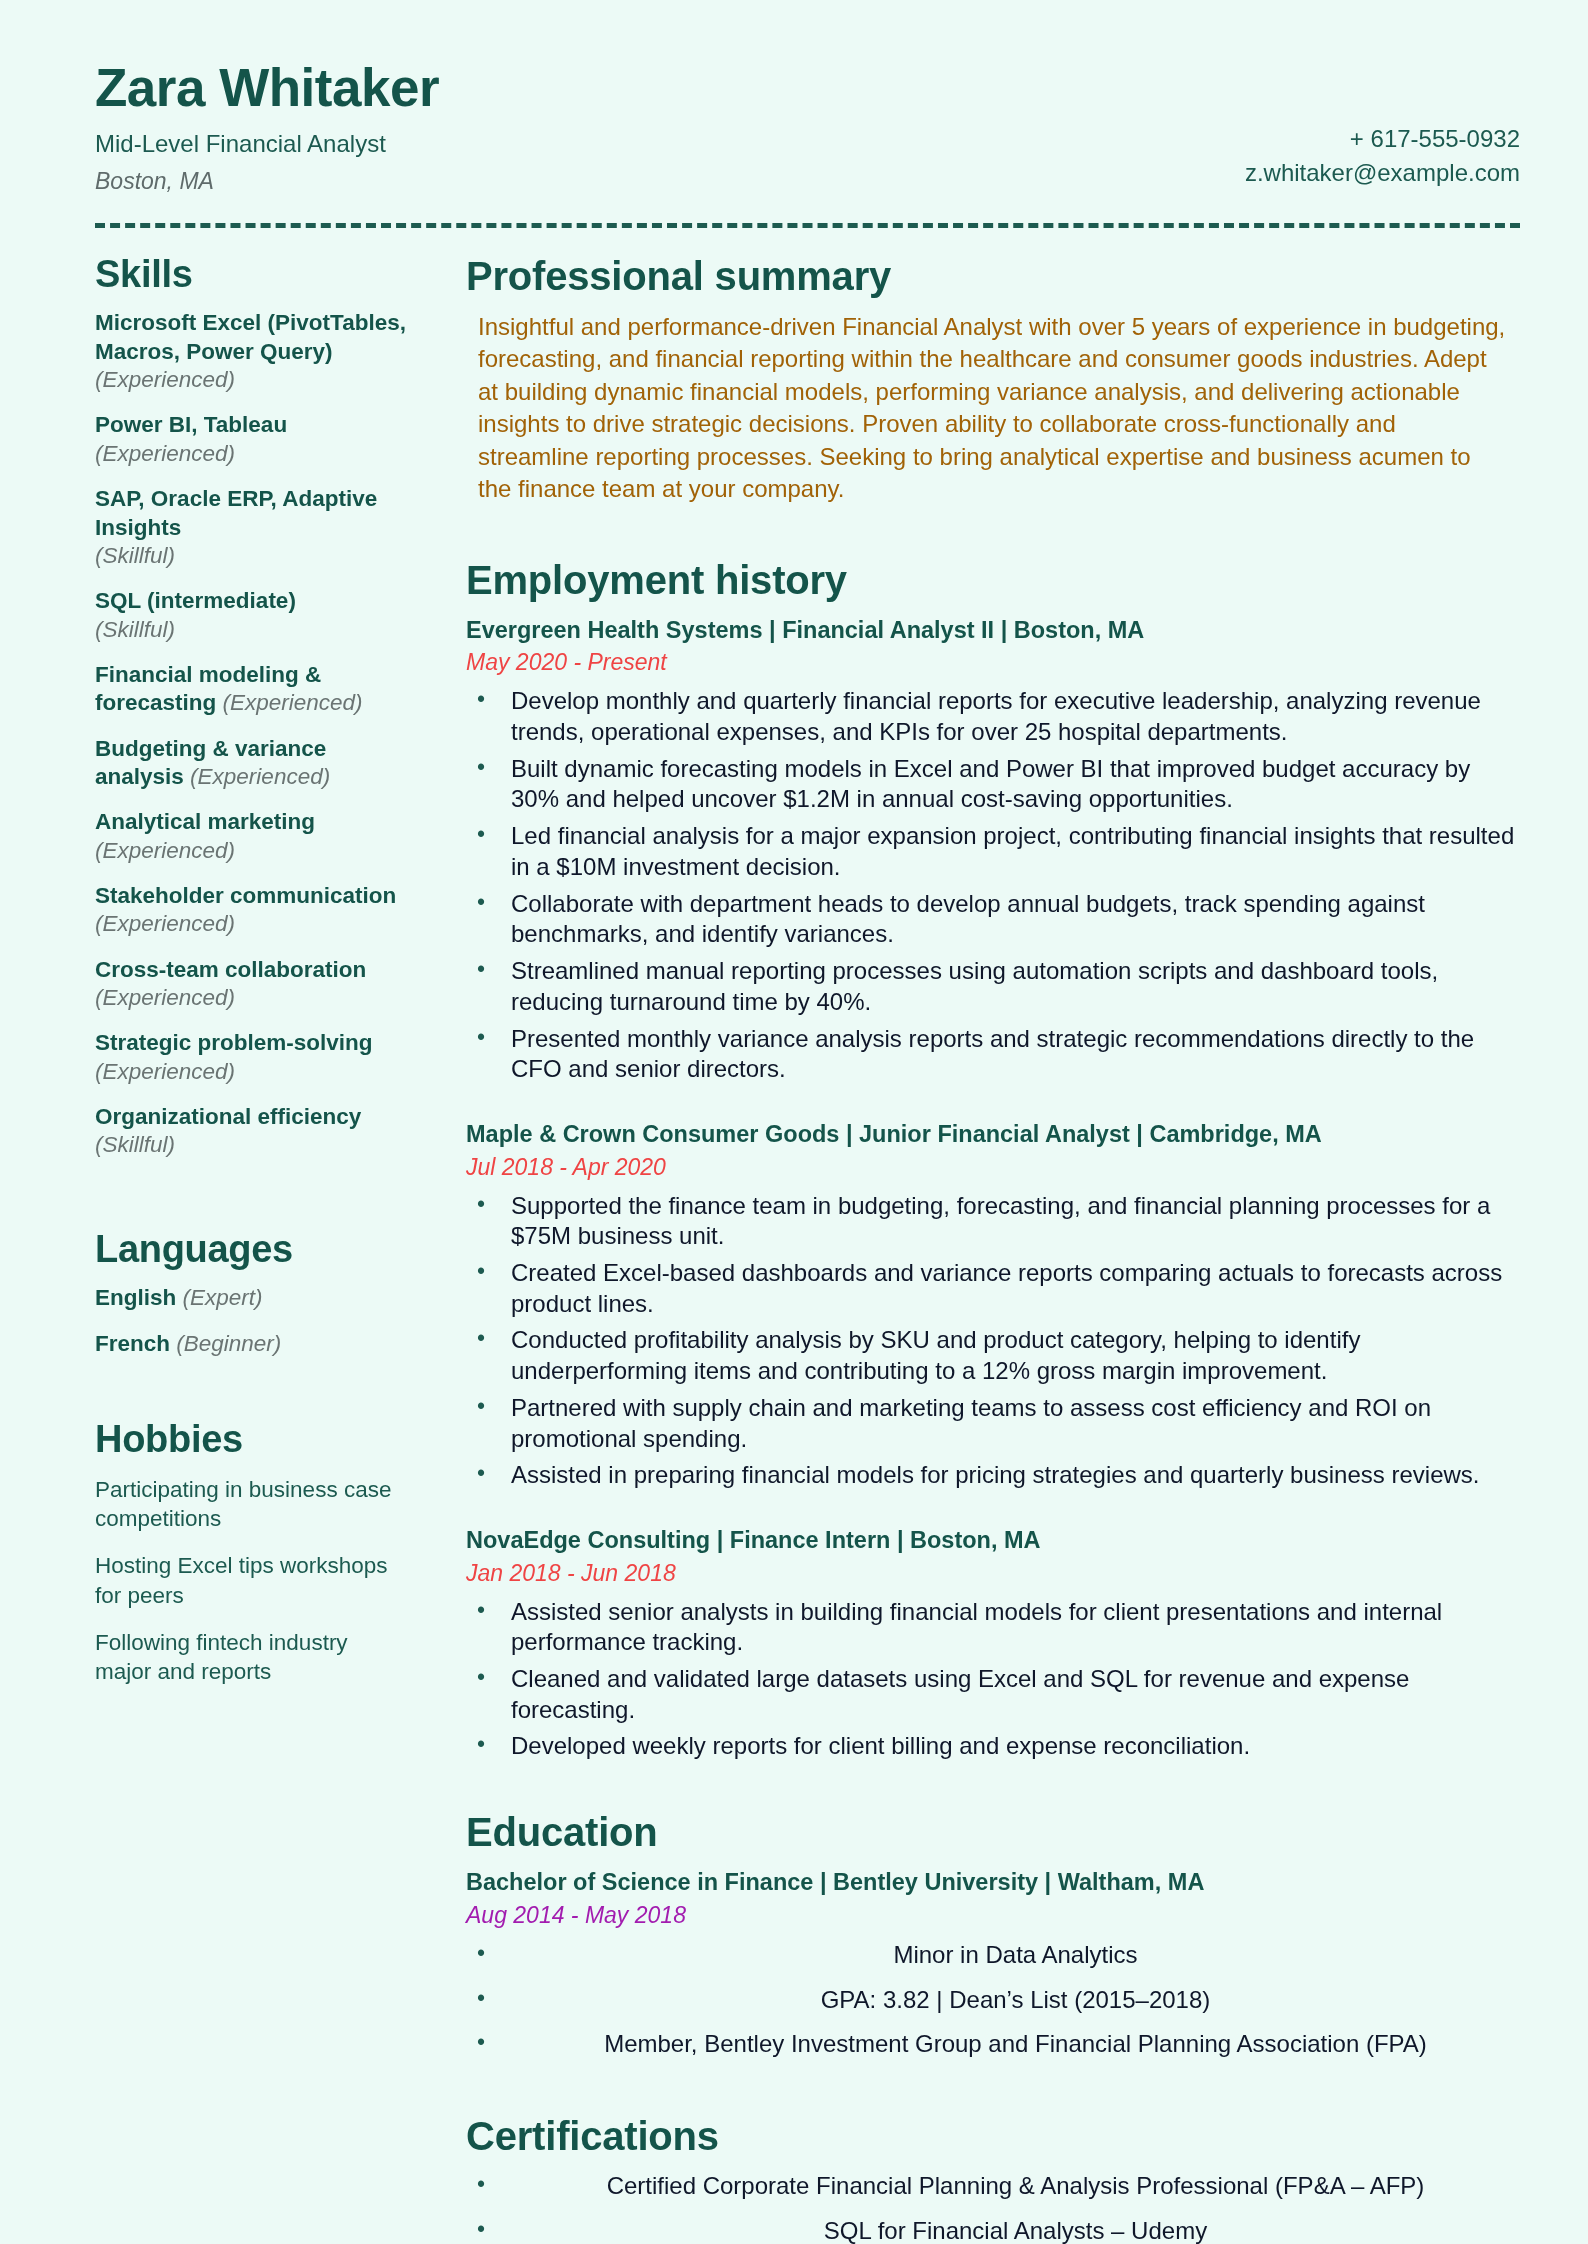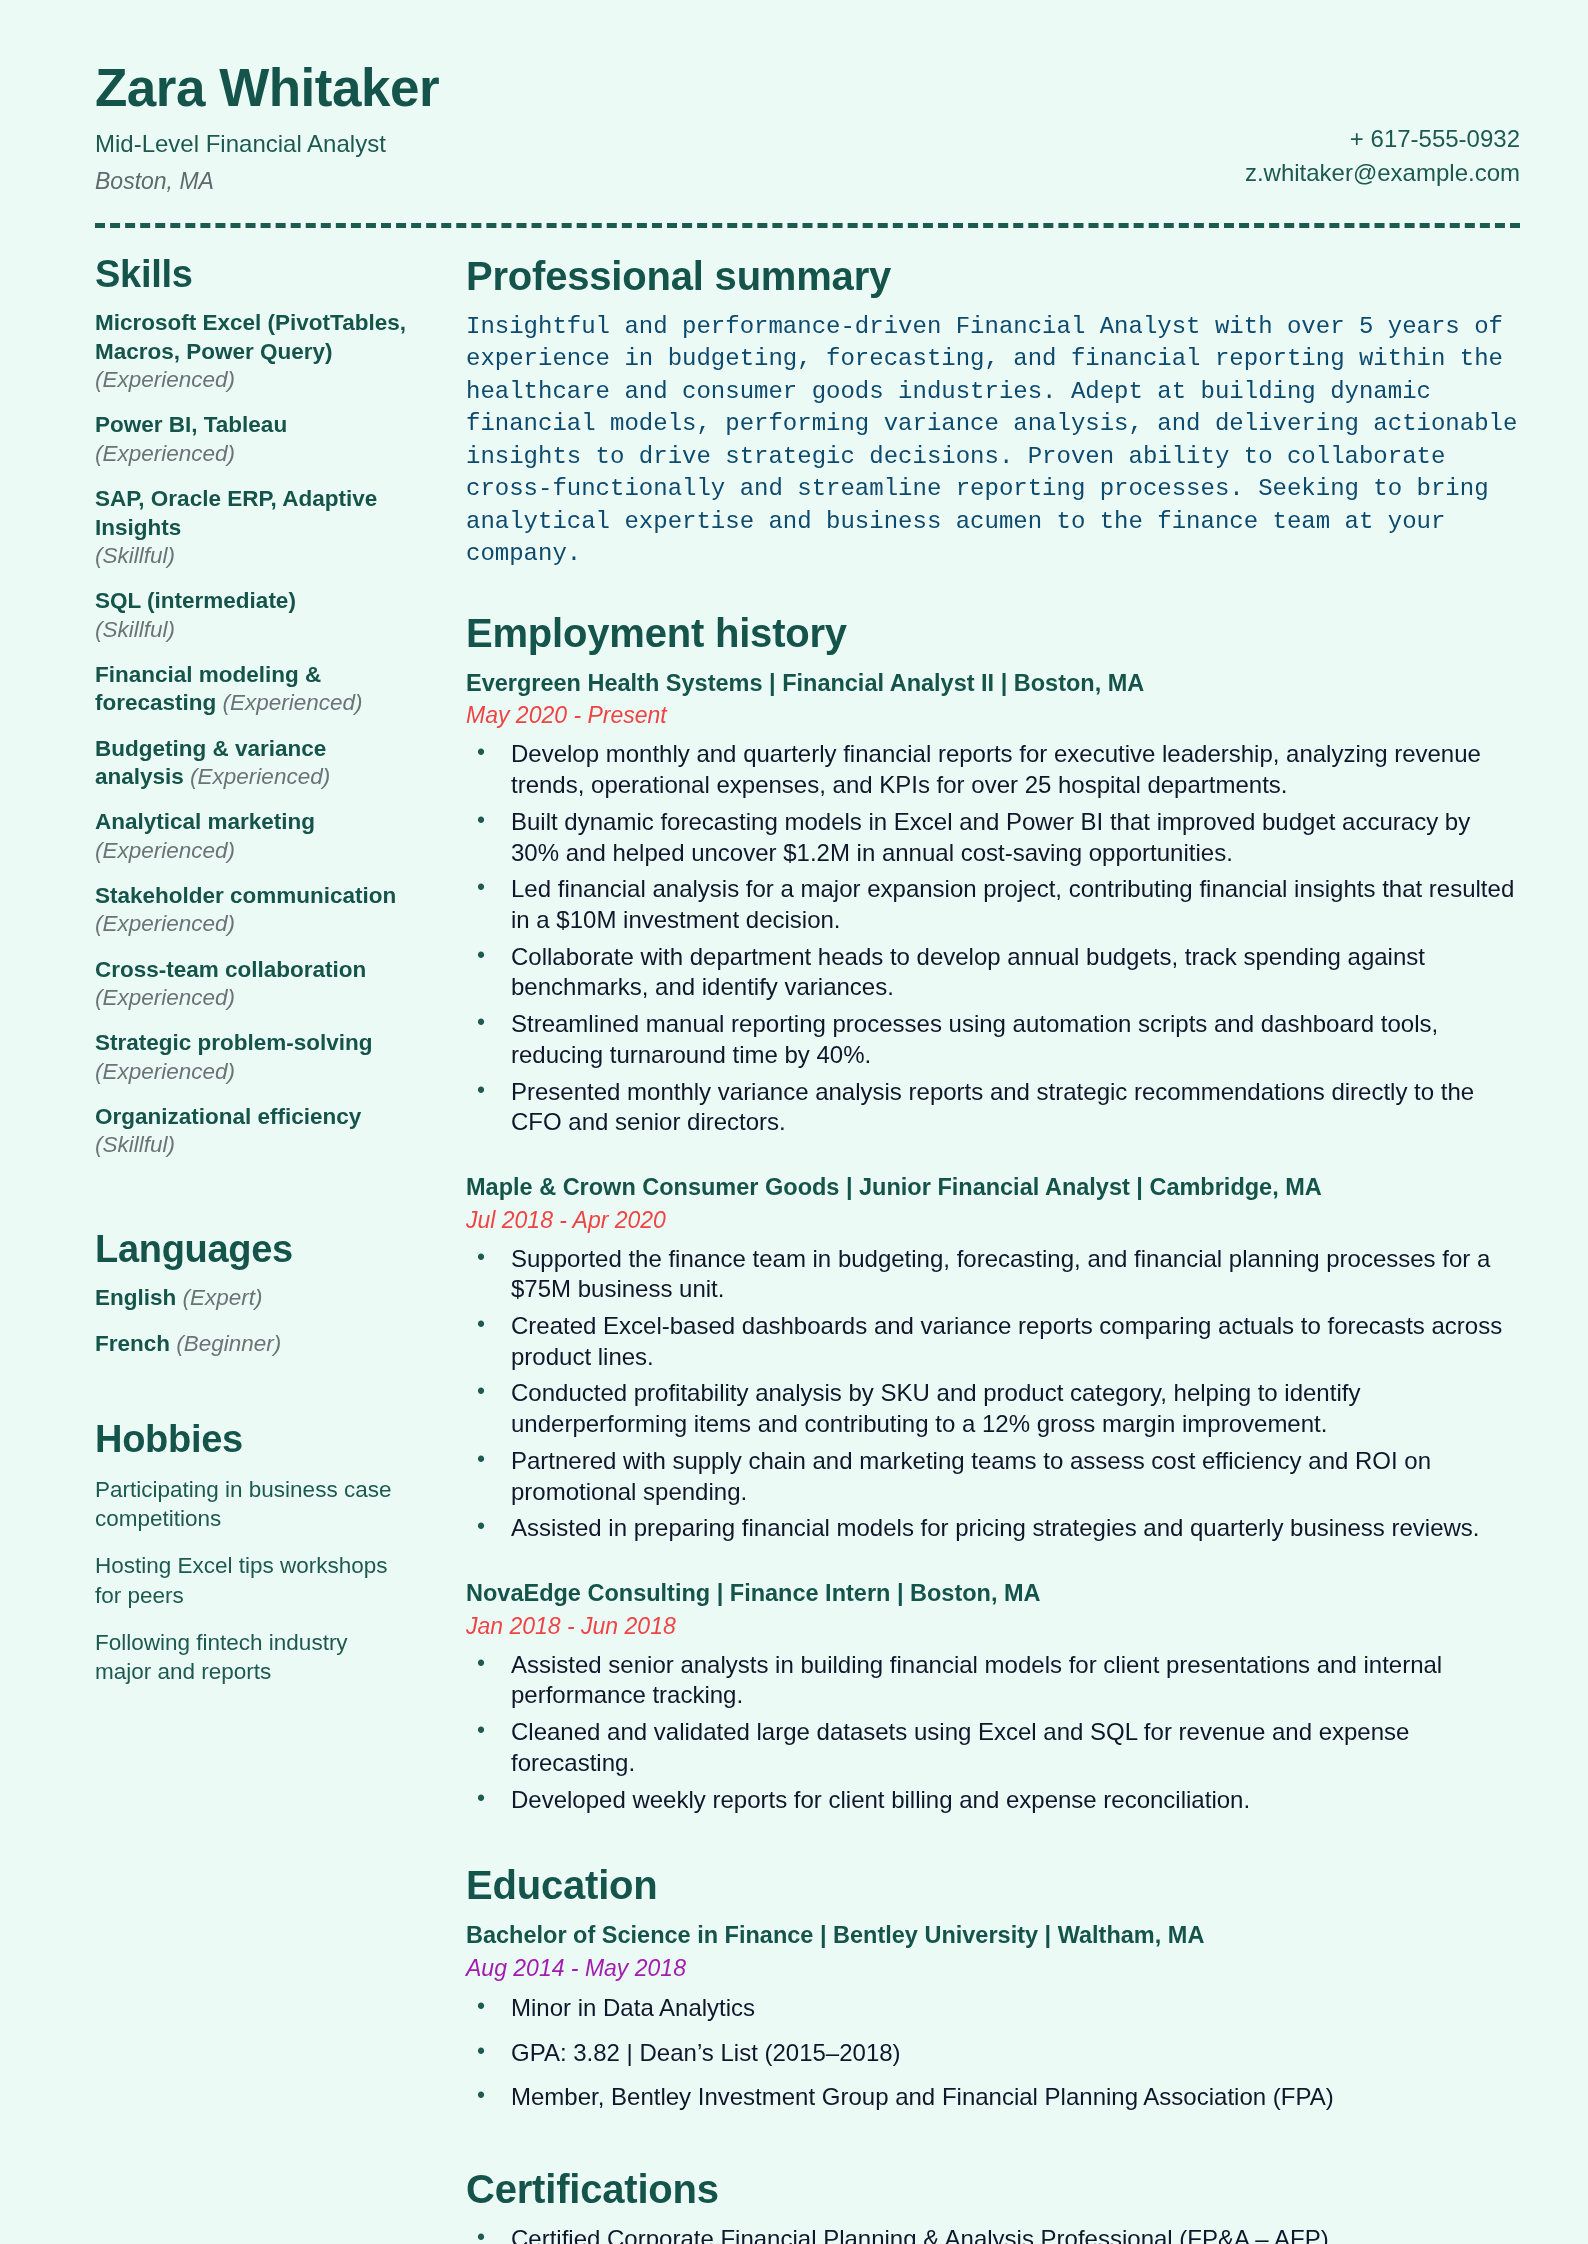--- a/index.html
+++ b/index.html
@@ -140,9 +140,8 @@
   .summary-text {
     font-size: 24px;
     line-height: 1.355;
-    color: #0c4a6e;
-    margin: 0;
-    font-family: Liberation Mono, monospace;
+    color: #a16207;
+    margin: 12px;
   }
   .section-gap { height: 40px; }
 

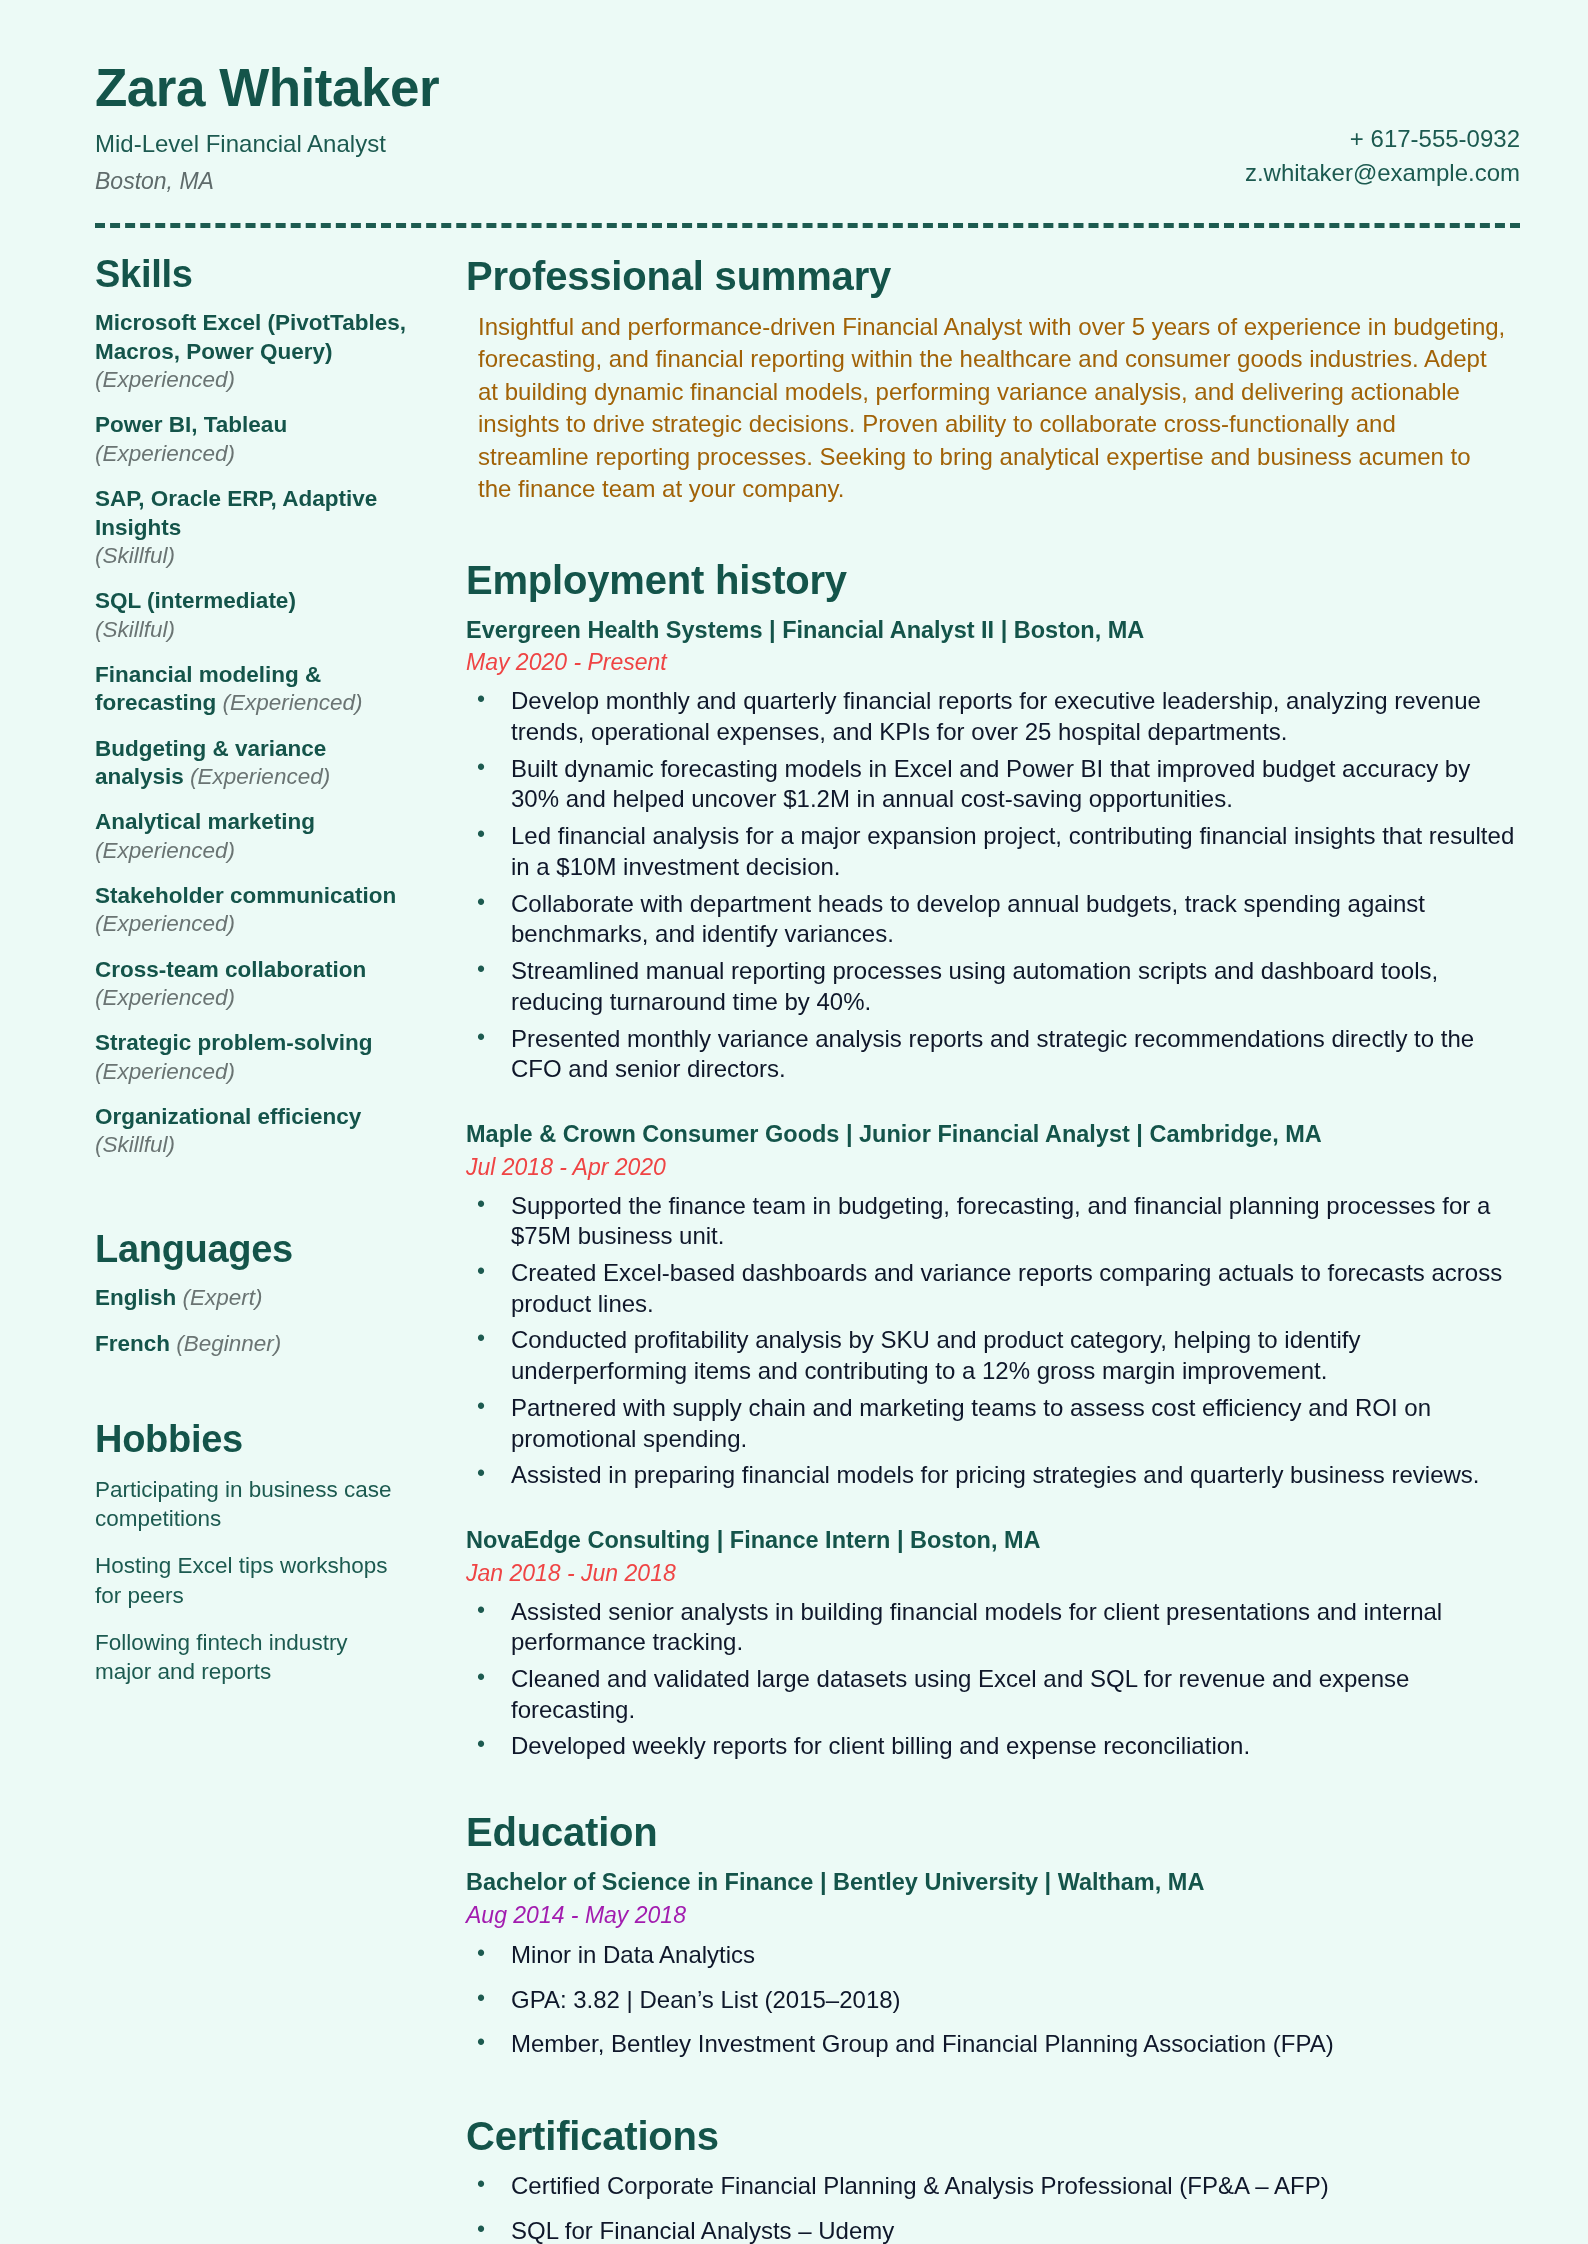--- a/index.html
+++ b/index.html
@@ -197,7 +197,7 @@
     line-height: 1.35;
     margin-bottom: 9px;
   }
-  ul.bullets.spaced li { margin-bottom: 14px; }
+  ul.bullets.spaced li { margin-bottom: 14px; text-align: center; }
 </style>
 </head>
 <body>

